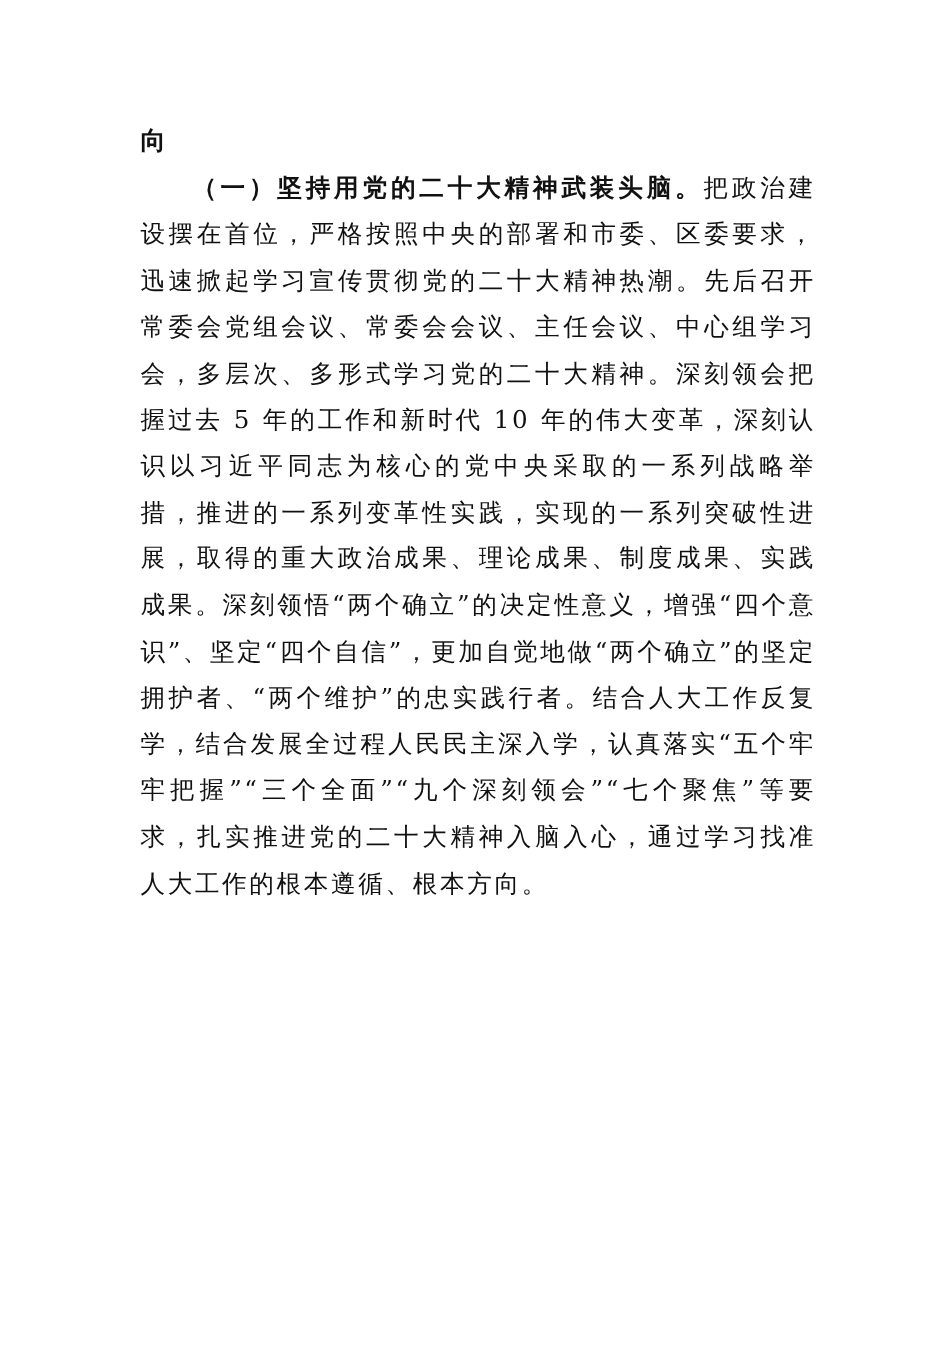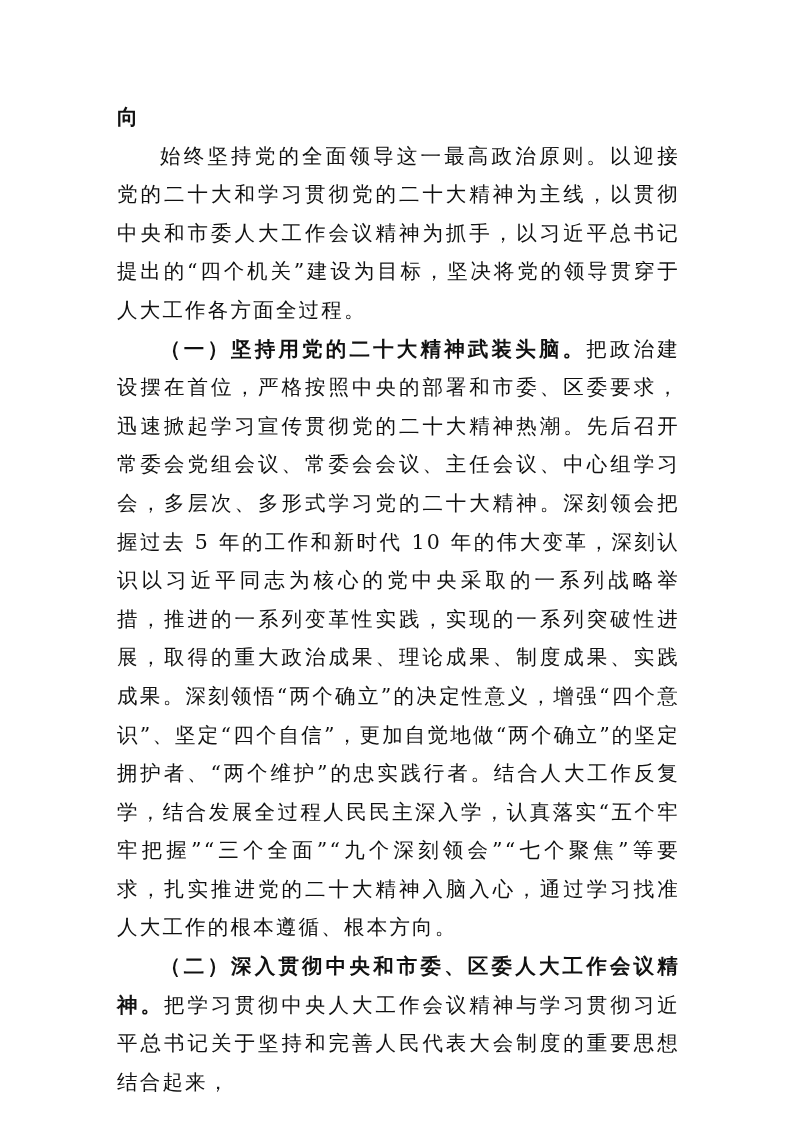--- a/index.html
+++ b/index.html
@@ -39,9 +39,6 @@
 <div class="page">
   <div class="heading-frag">向</div>
 
-  <p class="indent">
-    <span>始终坚持党的全面领导这一最高政治原则。以迎接党的二十大和学习贯彻党的二十大精神为主线，以贯彻中央和市委人大工作会议精神为抓手，以习近平总书记提出的“四个机关”建设为目标，坚决将党的领导贯穿于人大工作各方面全过程。</span>
-  </p>
 
   <p class="indent">
     <span class="bold-lead">（一）坚持用党的二十大精神武装头脑。</span><span>把政治建设摆在首位，严格按照中央的部署和市委、区委要求，迅速掀起学习宣传贯彻党的二十大精神热潮。先后召开常委会党组会议、常委会会议、主任会议、中心组学习会，多层次、多形式学习党的二十大精神。深刻领会把握过去 5 年的工作和新时代 10 年的伟大变革，深刻认识以习近平同志为核心的党中央采取的一系列战略举措，推进的一系列变革性实践，实现的一系列突破性进展，取得的重大政治成果、理论成果、制度成果、实践成果。深刻领悟“两个确立”的决定性意义，增强“四个意识”、坚定“四个自信”，更加自觉地做“两个确立”的坚定拥护者、“两个维护”的忠实践行者。结合人大工作反复学，结合发展全过程人民民主深入学，认真落实“五个牢牢把握”“三个全面”“九个深刻领会”“七个聚焦”等要求，扎实推进党的二十大精神入脑入心，通过学习找准人大工作的根本遵循、根本方向。</span>

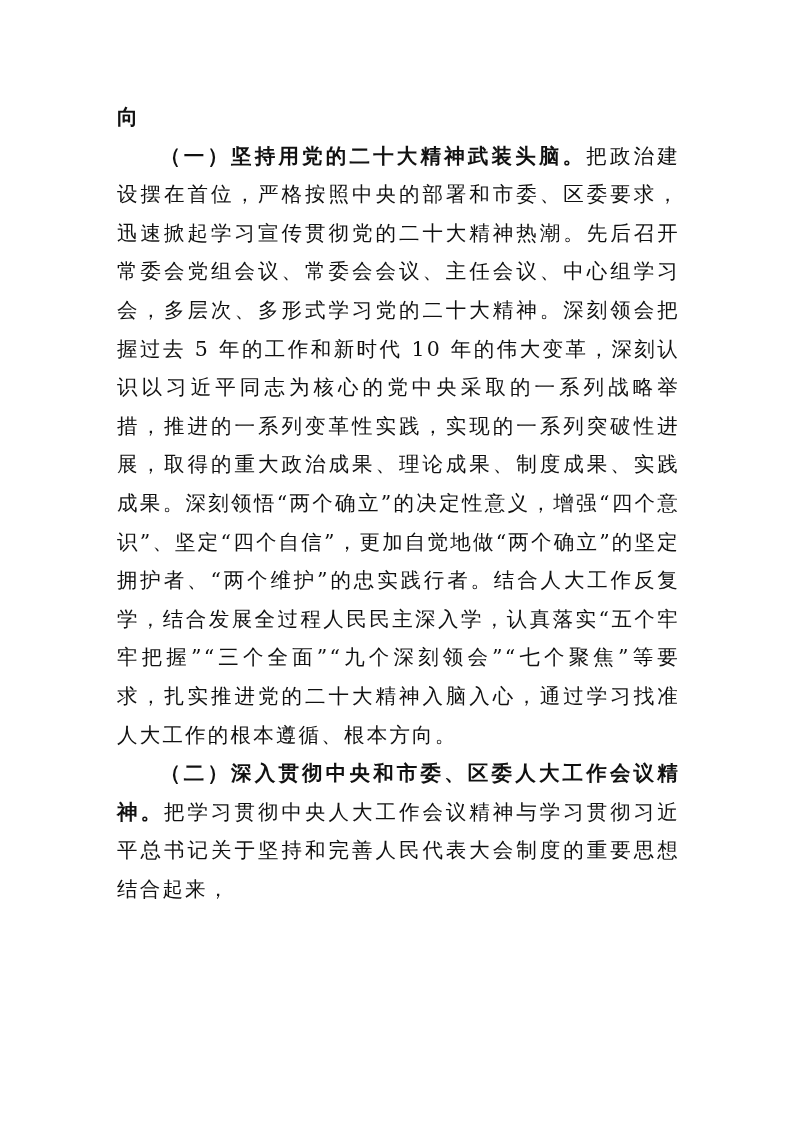--- a/index.html
+++ b/index.html
@@ -44,9 +44,6 @@
     <span class="bold-lead">（一）坚持用党的二十大精神武装头脑。</span><span>把政治建设摆在首位，严格按照中央的部署和市委、区委要求，迅速掀起学习宣传贯彻党的二十大精神热潮。先后召开常委会党组会议、常委会会议、主任会议、中心组学习会，多层次、多形式学习党的二十大精神。深刻领会把握过去 5 年的工作和新时代 10 年的伟大变革，深刻认识以习近平同志为核心的党中央采取的一系列战略举措，推进的一系列变革性实践，实现的一系列突破性进展，取得的重大政治成果、理论成果、制度成果、实践成果。深刻领悟“两个确立”的决定性意义，增强“四个意识”、坚定“四个自信”，更加自觉地做“两个确立”的坚定拥护者、“两个维护”的忠实践行者。结合人大工作反复学，结合发展全过程人民民主深入学，认真落实“五个牢牢把握”“三个全面”“九个深刻领会”“七个聚焦”等要求，扎实推进党的二十大精神入脑入心，通过学习找准人大工作的根本遵循、根本方向。</span>
   </p>
 
-  <p class="indent">
-    <span class="bold-lead">（二）深入贯彻中央和市委、区委人大工作会议精神。</span><span>把学习贯彻中央人大工作会议精神与学习贯彻习近平总书记关于坚持和完善人民代表大会制度的重要思想结合起来，</span>
-  </p>
 </div>
 
 </body></html>

